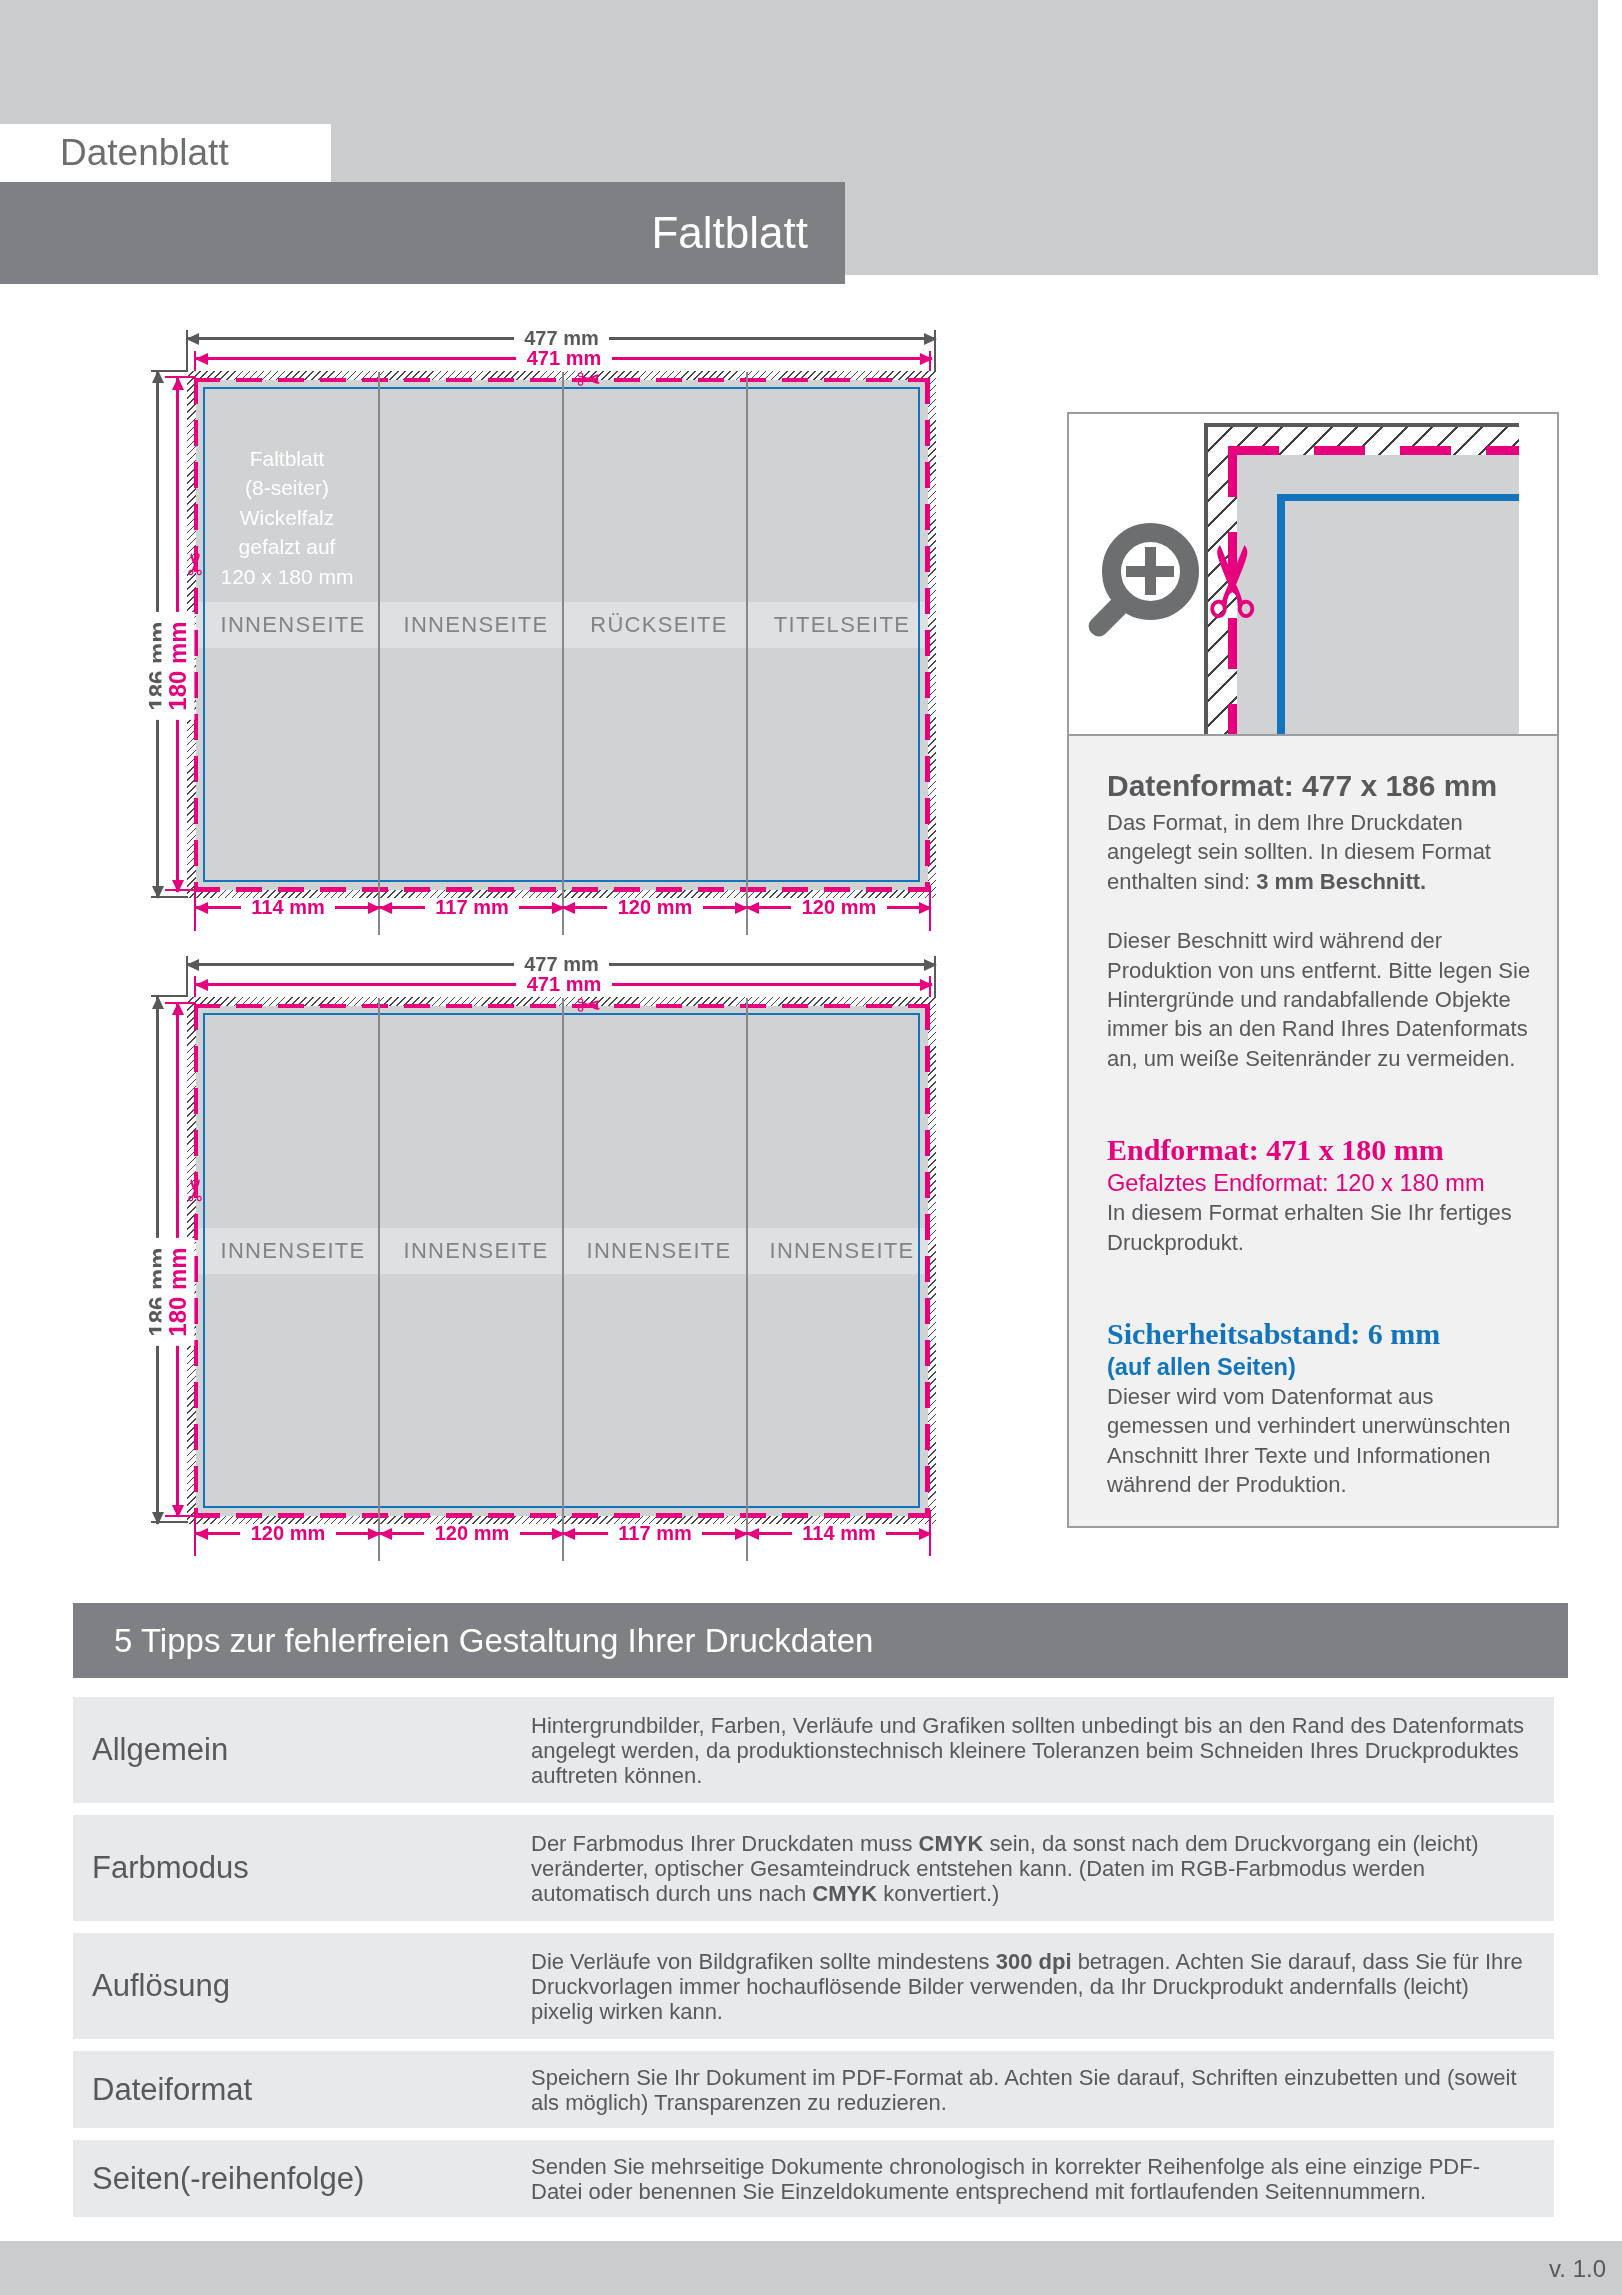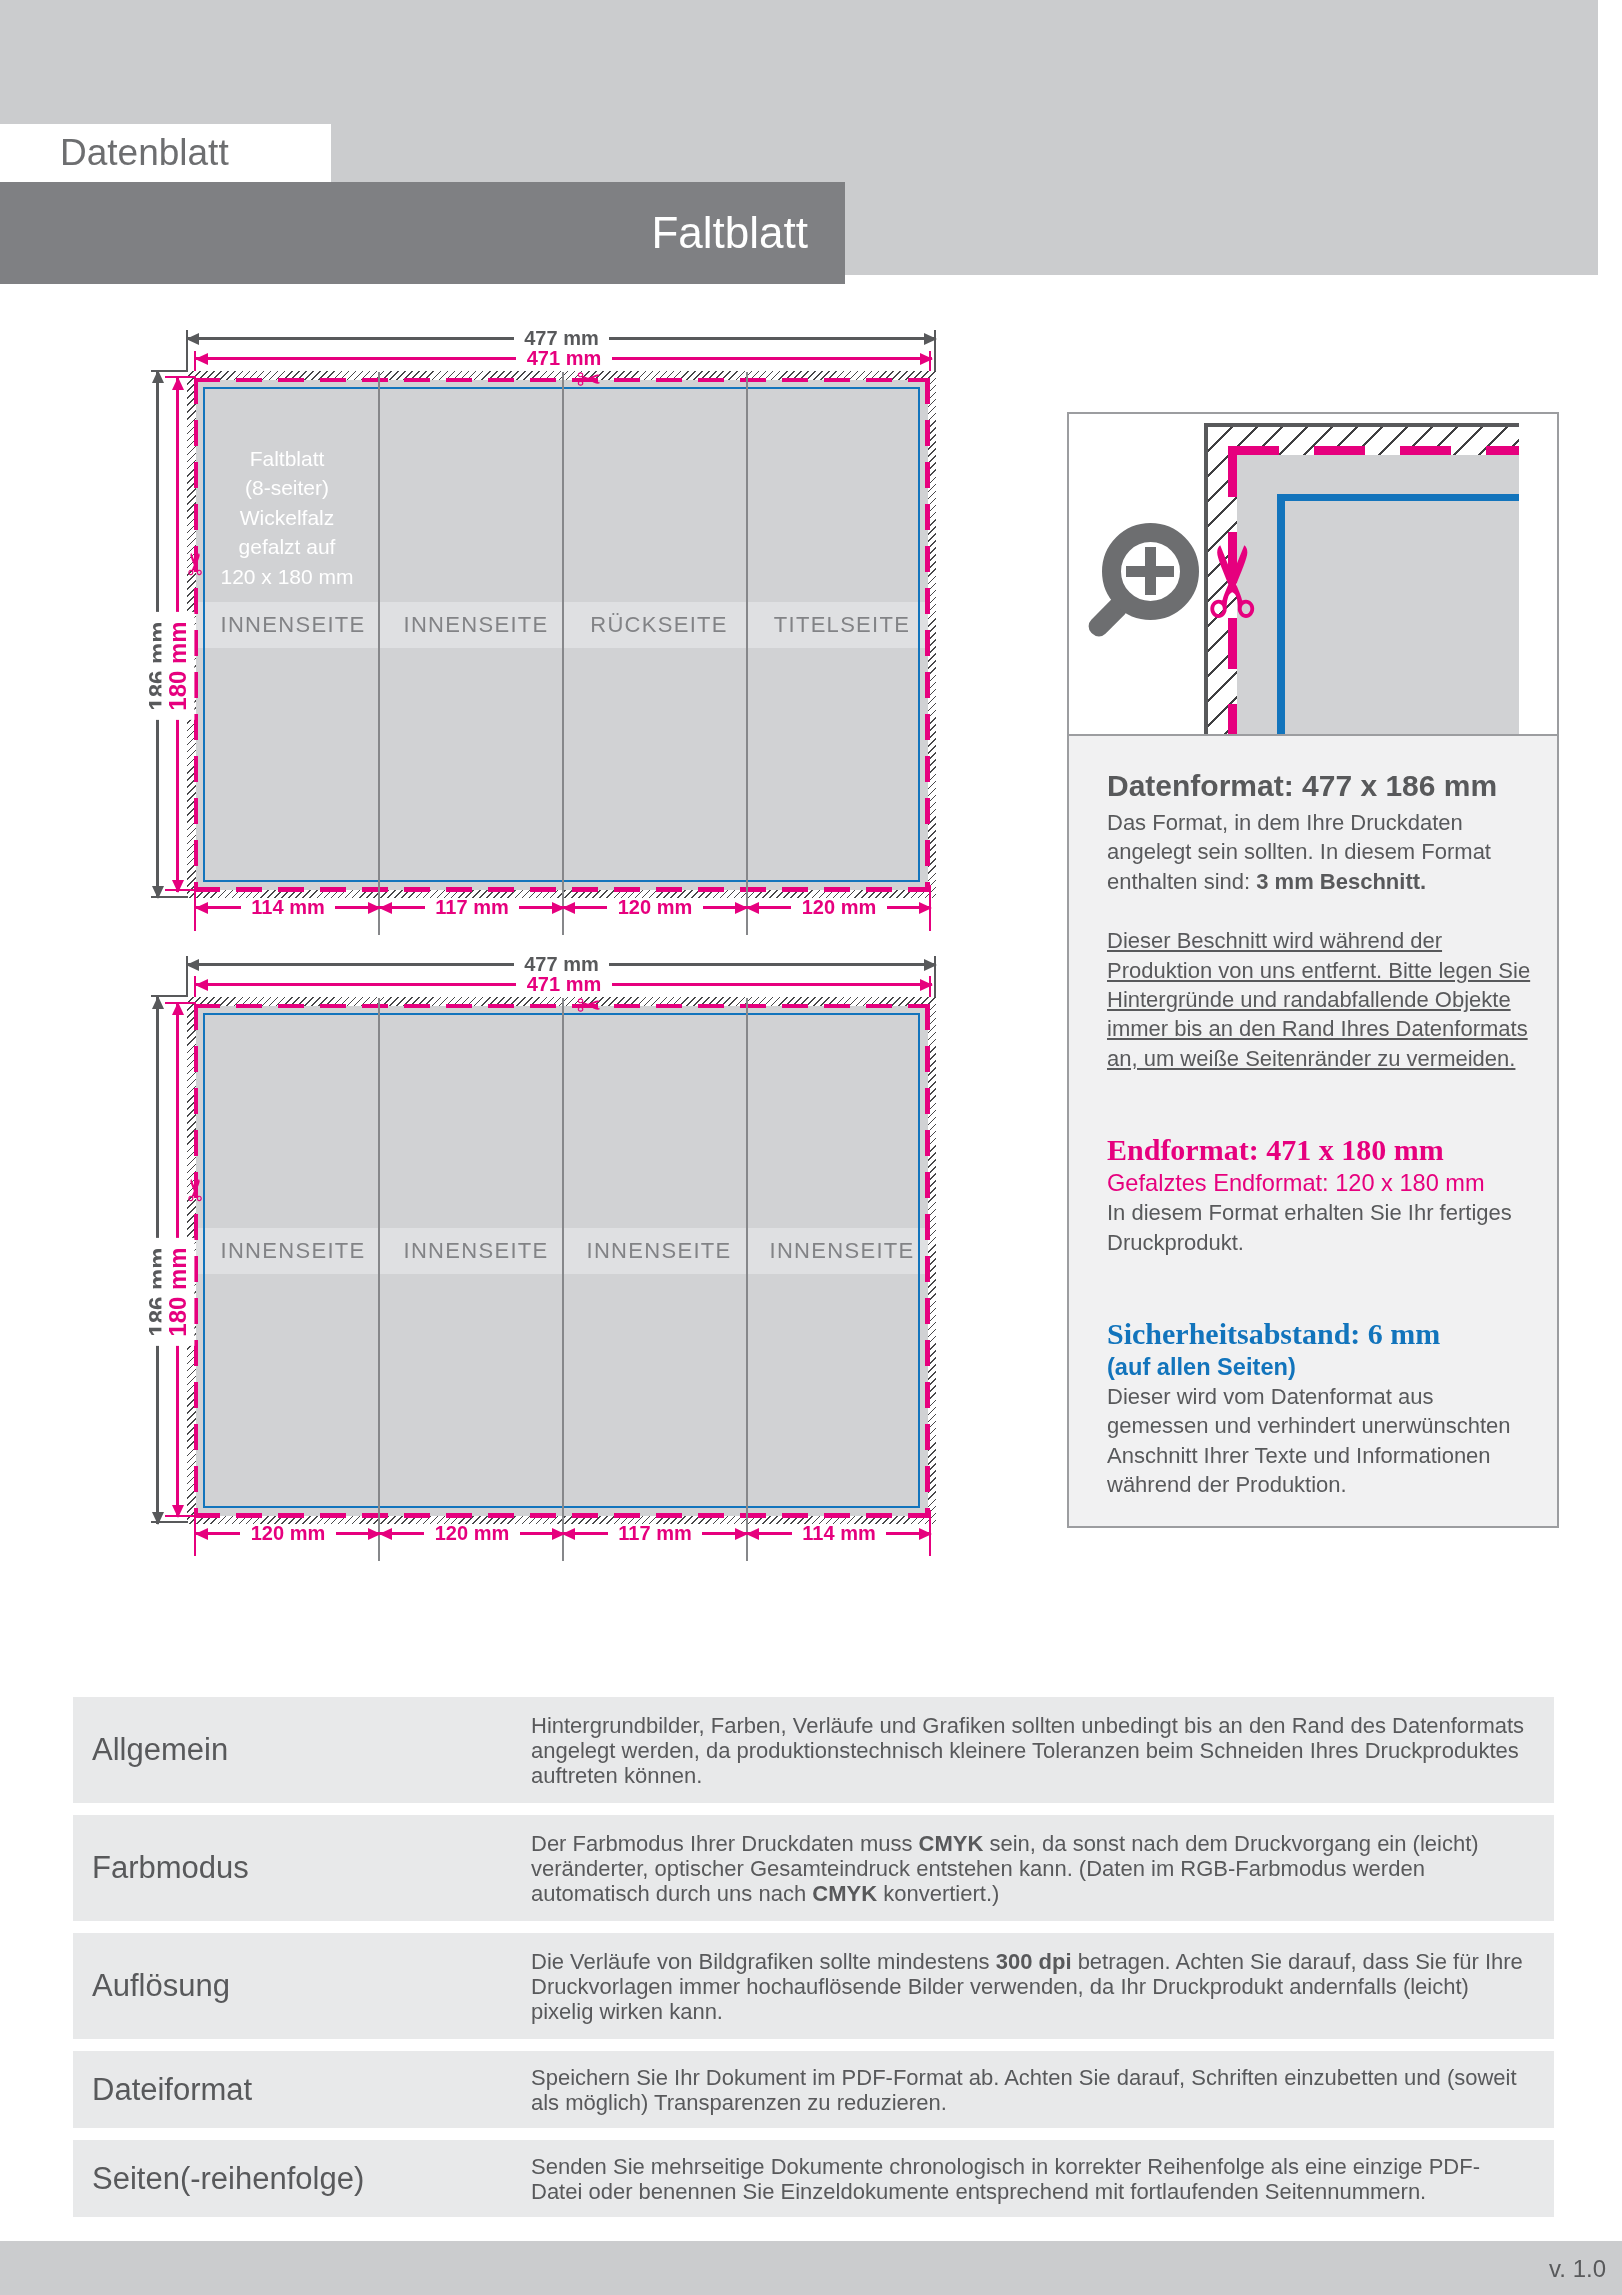--- a/index.html
+++ b/index.html
@@ -85,7 +85,7 @@
   .ib-sub { font-size:23.6px; line-height:30px; }
   .ib-sub.pink { color:#e6007e; } .ib-sub.blue { color:#1274bc; font-weight:bold; }
   .ib-p { font-size:22px; line-height:29.4px; color:#58595b; }
-  .mt1 { margin-top:3.9px; } .mt2 { margin-top:30px;text-decoration:underline; } .mt3 { margin-top:58px;font-family:Liberation Serif, serif; }
+  .mt1 { margin-top:3.9px; } .mt2 { margin-top:30px; } .mt3 { margin-top:58px;font-family:Liberation Serif, serif; }
   .b { font-weight:bold; }
 
   

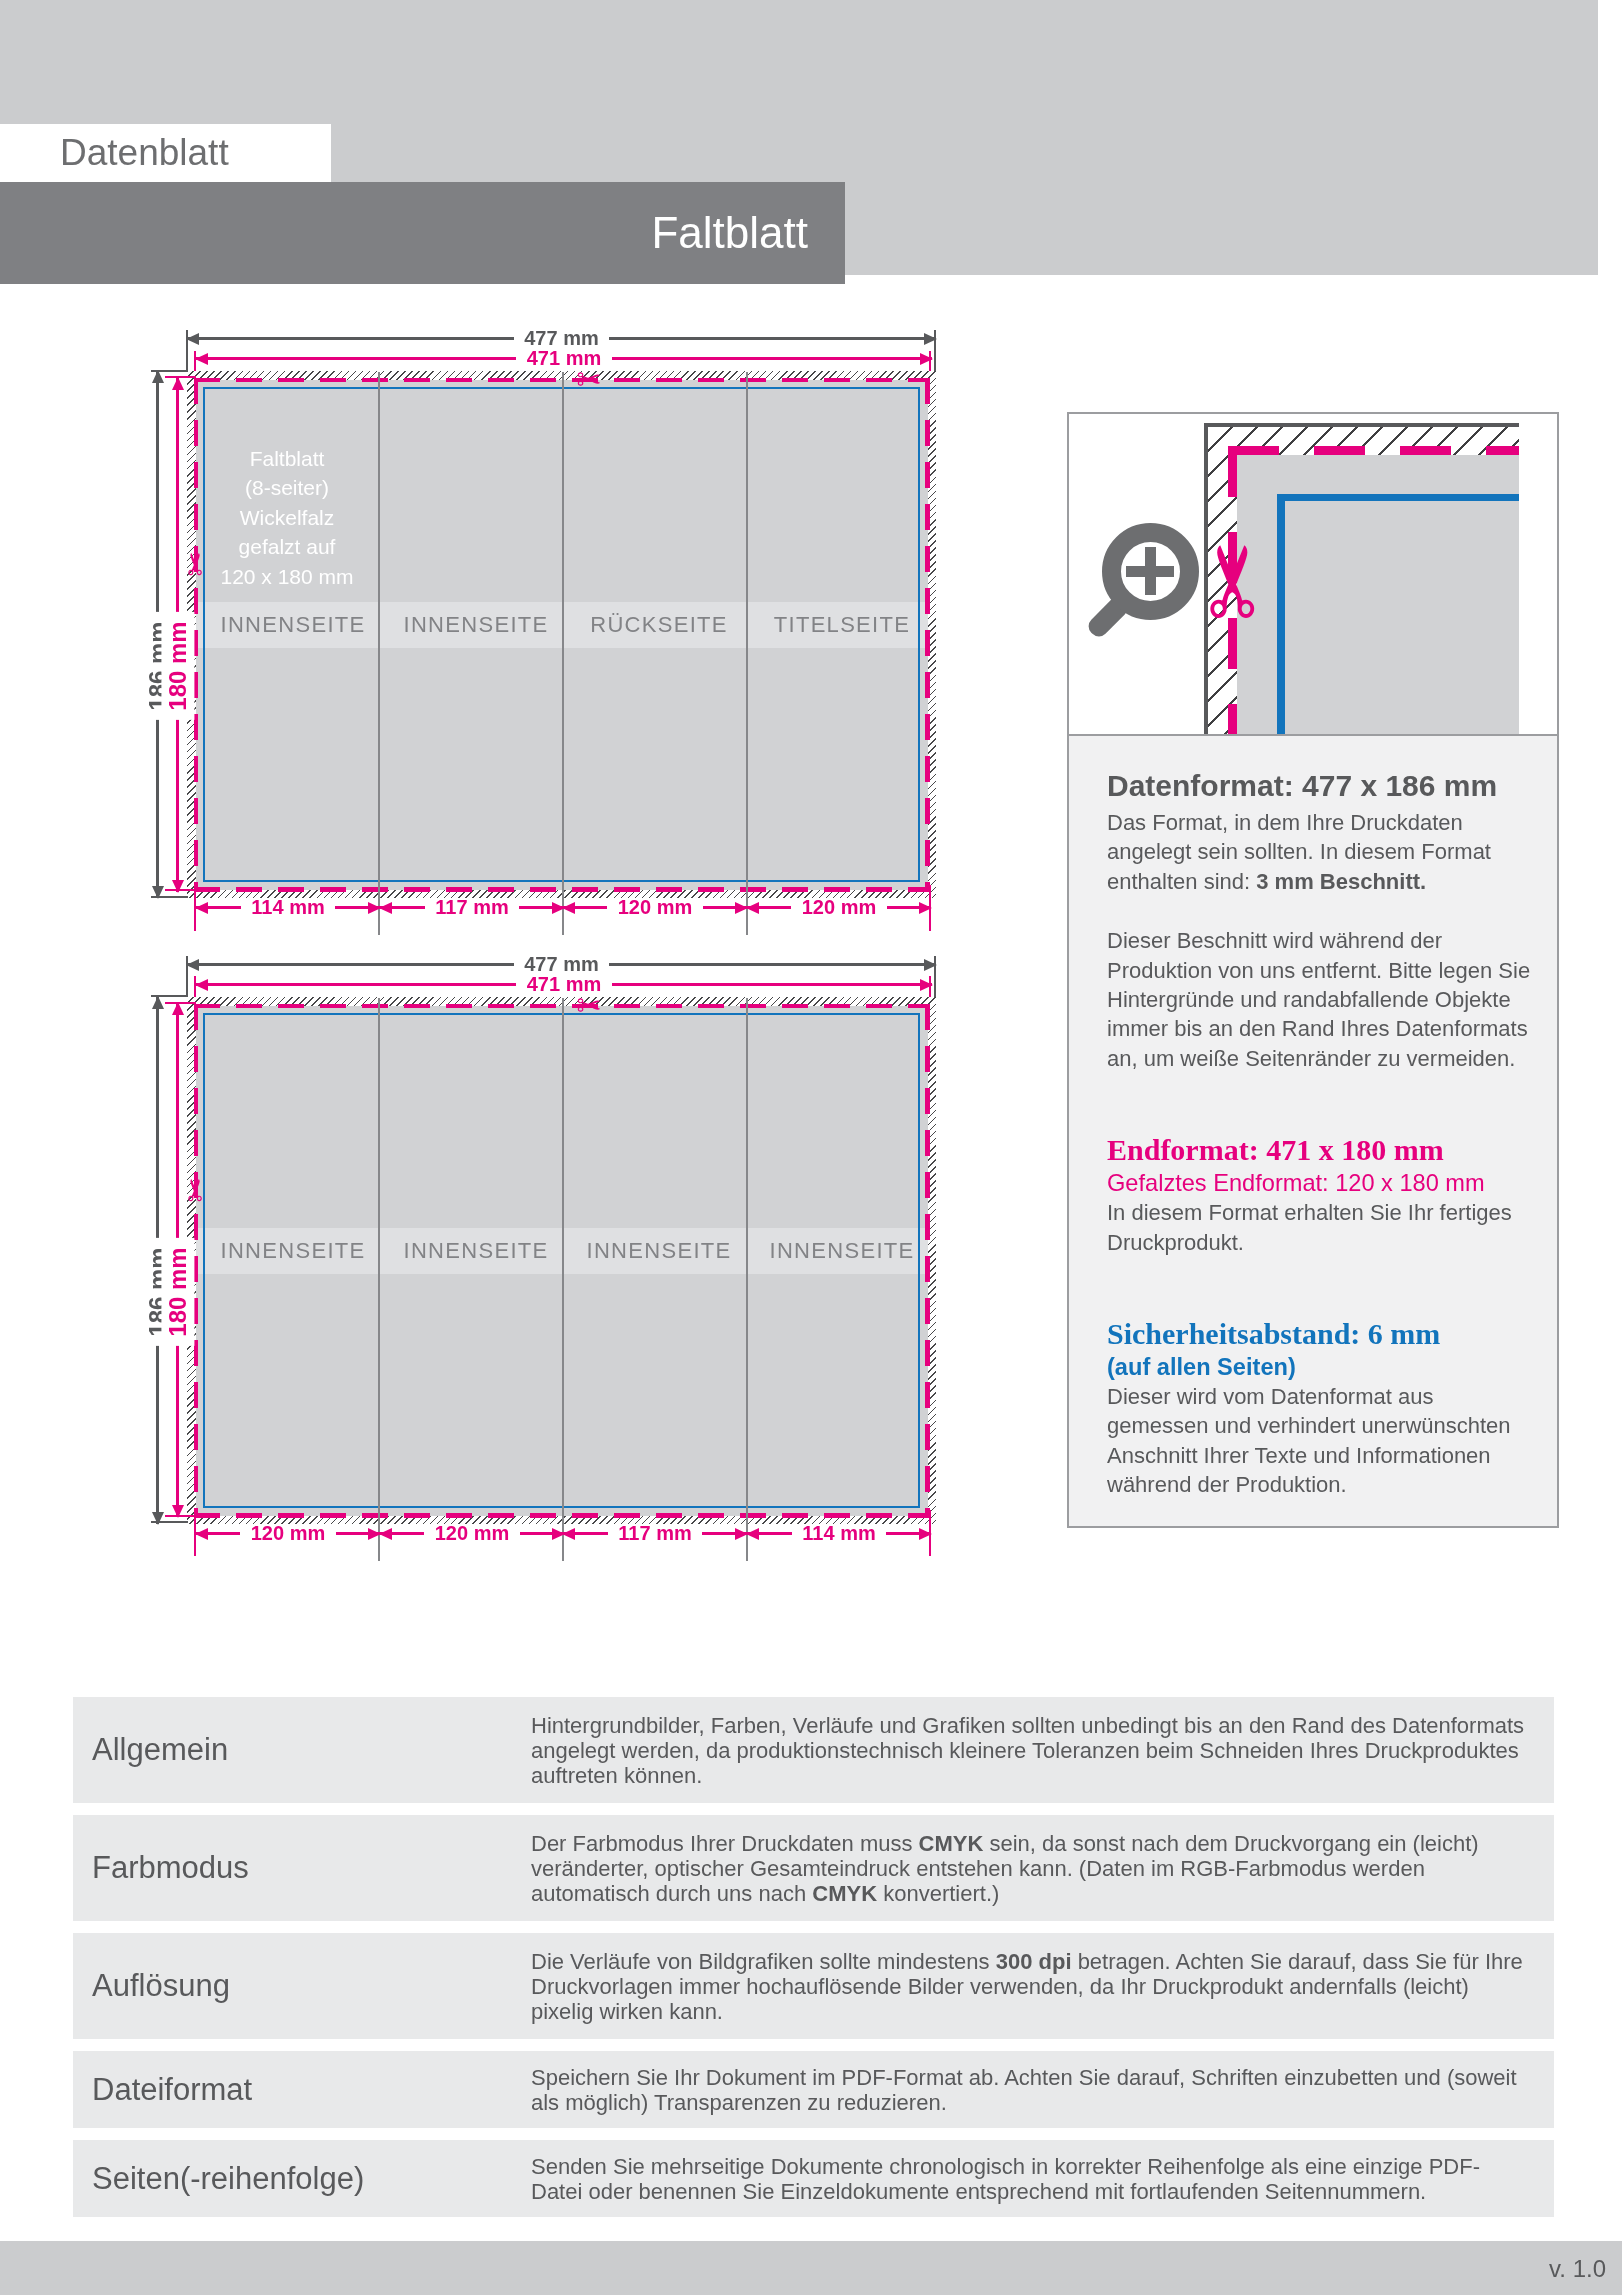--- a/index.html
+++ b/index.html
@@ -286,6 +286,9 @@
     <div class="ib-p">Dieser wird vom Datenformat aus gemessen und verhindert unerwünschten Anschnitt Ihrer Texte und Informationen während der Produktion.</div>
   </div>
 
+  <div class="tips-bar">
+    <span>5 Tipps zur fehlerfreien Gestaltung Ihrer Druckdaten</span>
+  </div>
 
   <div class="tip-row" style="top:1697px; height:106px;">
     <div class="tip-label">Allgemein</div>

